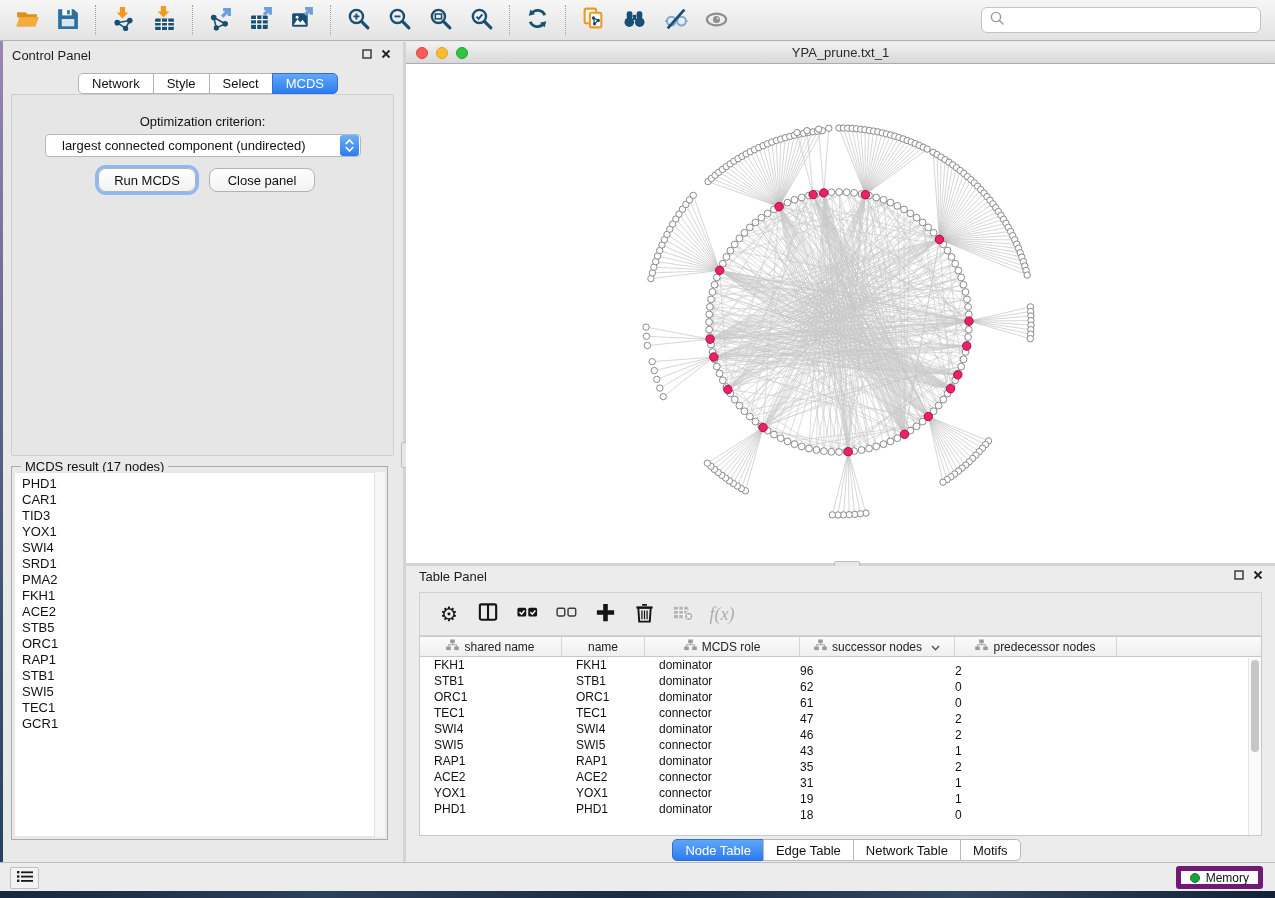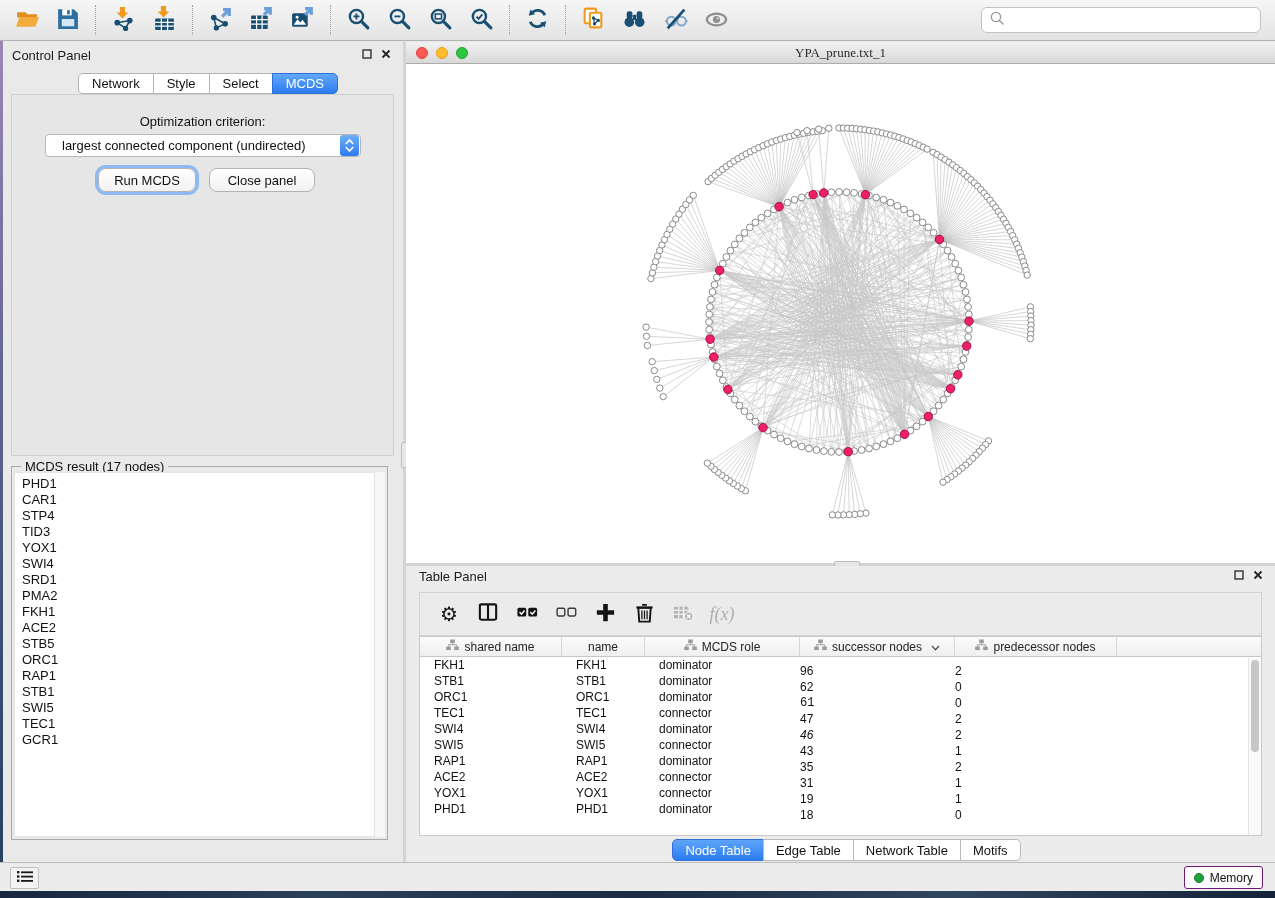--- a/index.html
+++ b/index.html
@@ -80,7 +80,7 @@
   .light.red { background:#fc5b57; border:1px solid #e2403c; }
   .light.yellow { background:#fdbc2e; border:1px solid #e0a11c; }
   .light.green { background:#2ec63f; border:1px solid #22a32f; }
-  #net-title { position:absolute; width:100%; text-align:center; top:3px; font-size:13px; color:#2b2b2b;font-family:Liberation Serif, serif; }
+  #net-title { position:absolute; width:100%; text-align:center; top:3px; font-size:13px; color:#2b2b2b; }
   #net-canvas { position:absolute; left:0; right:0; top:22px; bottom:0; background:#fff; }
 
   

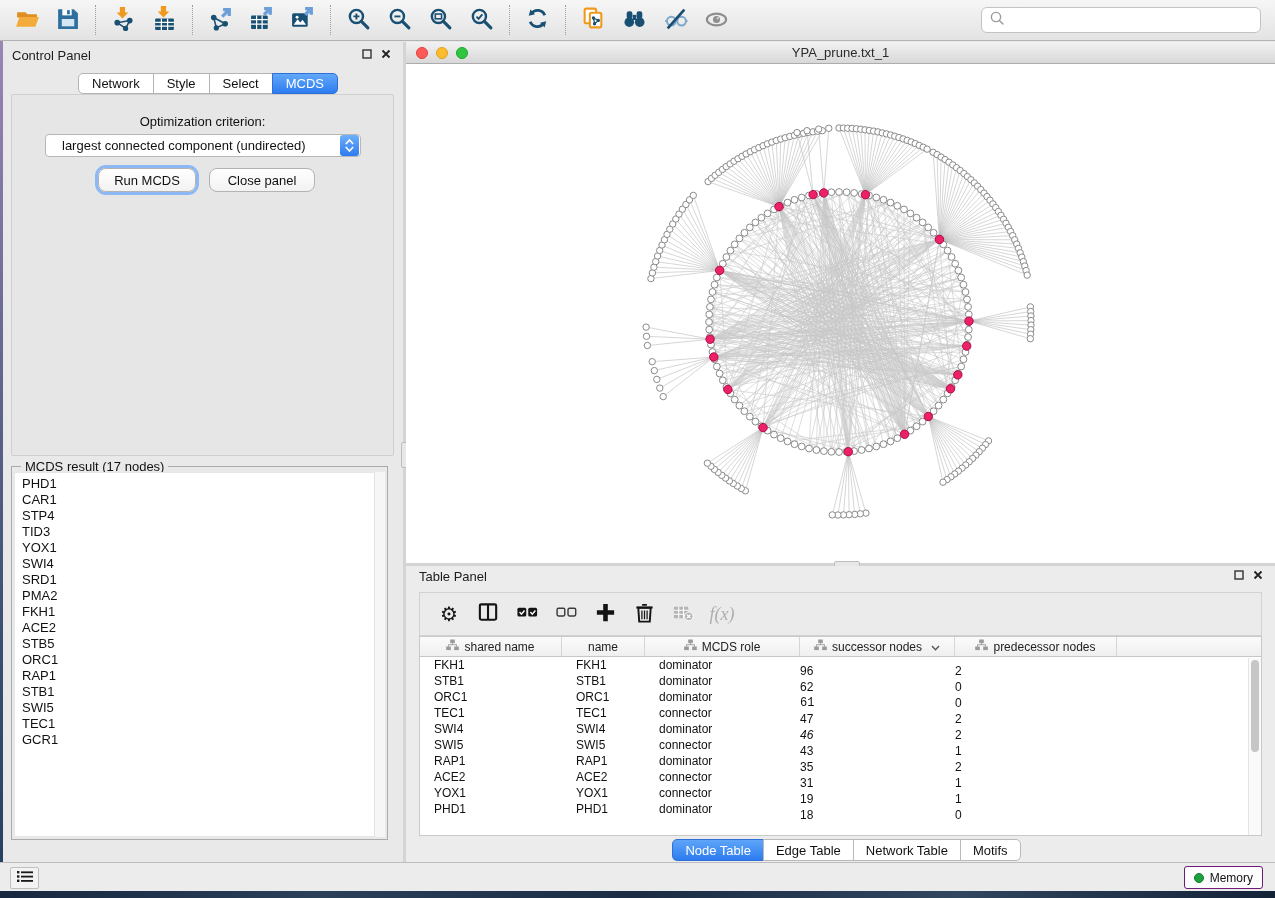--- a/index.html
+++ b/index.html
@@ -318,7 +318,6 @@
       <div id="result-list">
           <div class="item">PHD1</div>
           <div class="item">CAR1</div>
-          <div class="item">STP4</div>
           <div class="item">TID3</div>
           <div class="item">YOX1</div>
           <div class="item">SWI4</div>

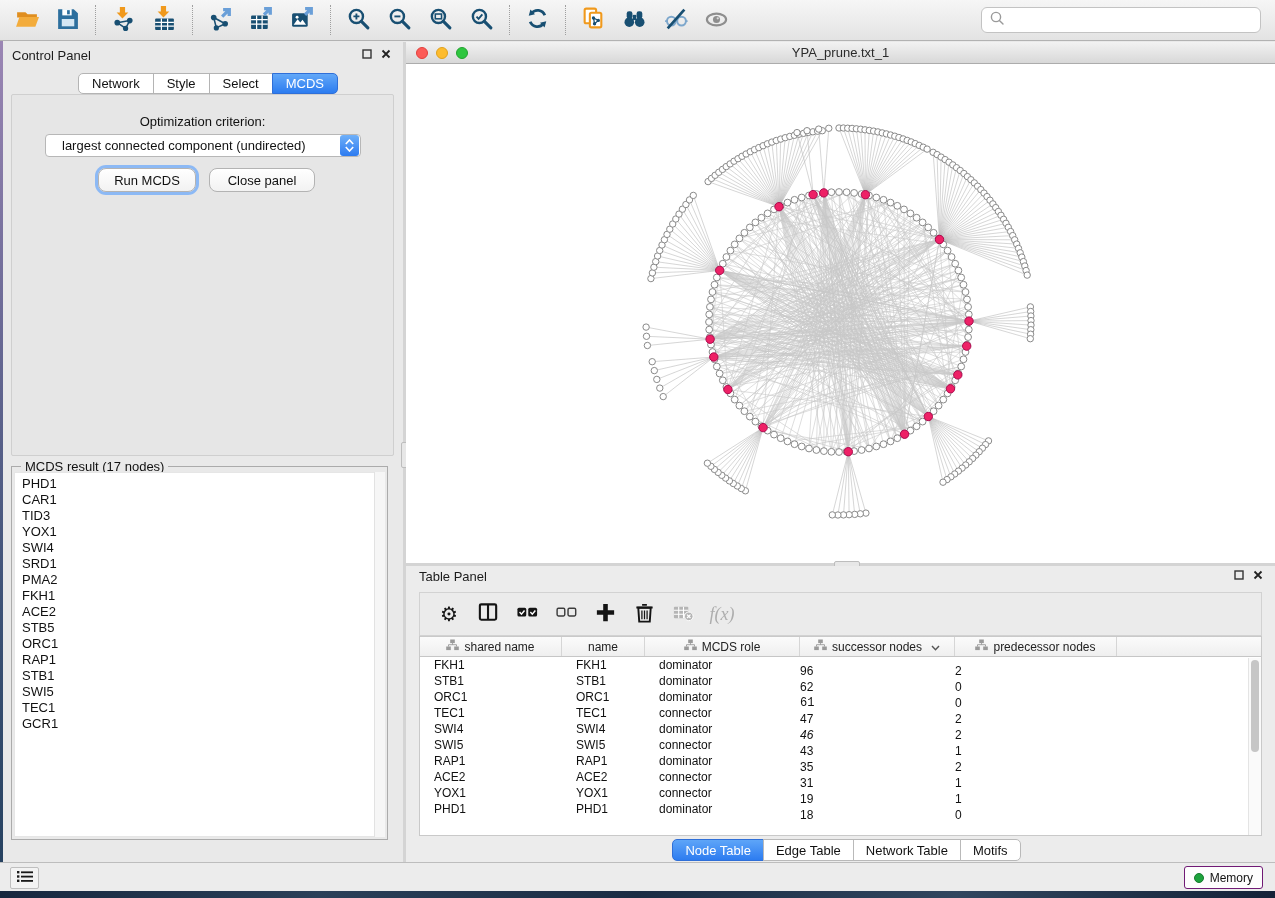--- a/index.html
+++ b/index.html
@@ -1286,7 +1286,7 @@
             <div class="td l" style="width: 142px;">ORC1</div>
             <div class="td l" style="width: 83px;">ORC1</div>
             <div class="td l" style="width: 155px;">dominator</div>
-            <div class="td r" style="width: 155px; font-family: Liberation Mono, monospace;">61</div>
+            <div class="td r" style="width: 155px;">61</div>
             <div class="td r" style="width: 162px;">0</div>
           </div>
           <div class="trow">

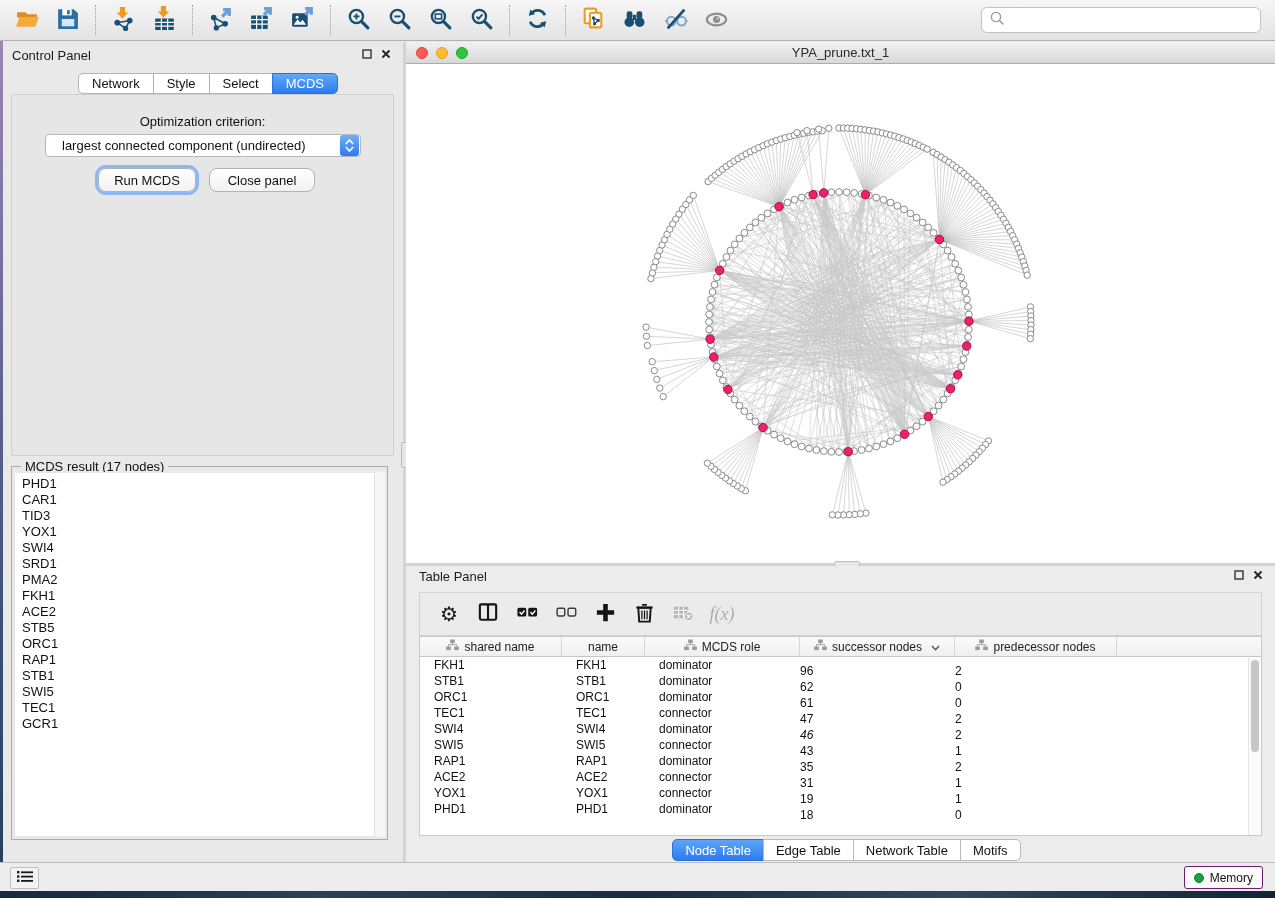--- a/index.html
+++ b/index.html
@@ -1300,7 +1300,7 @@
             <div class="td l" style="width: 142px;">SWI4</div>
             <div class="td l" style="width: 83px;">SWI4</div>
             <div class="td l" style="width: 155px;">dominator</div>
-            <div class="td r" style="width: 155px; font-style: italic;">46</div>
+            <div class="td r" style="width: 155px;">46</div>
             <div class="td r" style="width: 162px;">2</div>
           </div>
           <div class="trow">

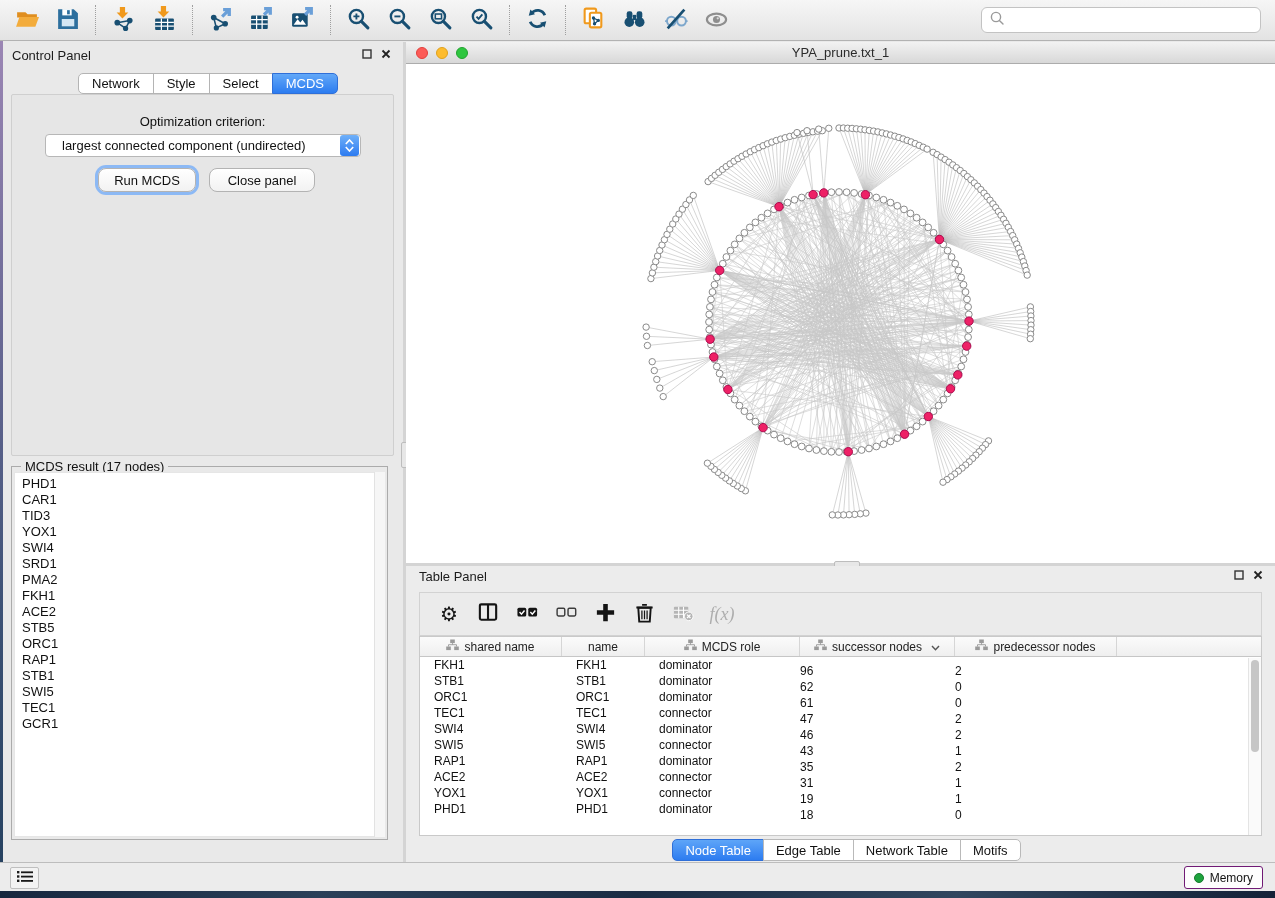--- a/index.html
+++ b/index.html
@@ -121,7 +121,7 @@
   #menu-btn { position:absolute; left:10px; top:4px; width:29px; height:22px; background:#f3f3f3;
     border:1px solid #bfbfbf; border-radius:2px; display:flex; align-items:center; justify-content:center; }
   #memory-btn { position:absolute; right:12px; top:3px; height:23px; padding:0 9px; background:#fdfdfd;
-    border:1px solid #701a75; border-radius:3px; display:flex; align-items:center; gap:6px; font-size:12px; color:#111;text-align:center; }
+    border:5px solid #701a75; border-radius:3px; display:flex; align-items:center; gap:6px; font-size:12px; color:#111;text-align:center; }
   #memory-dot { width:10px; height:10px; border-radius:50%; background:#1ca23c; border:1px solid #157a2d; }
 </style>
 </head>

